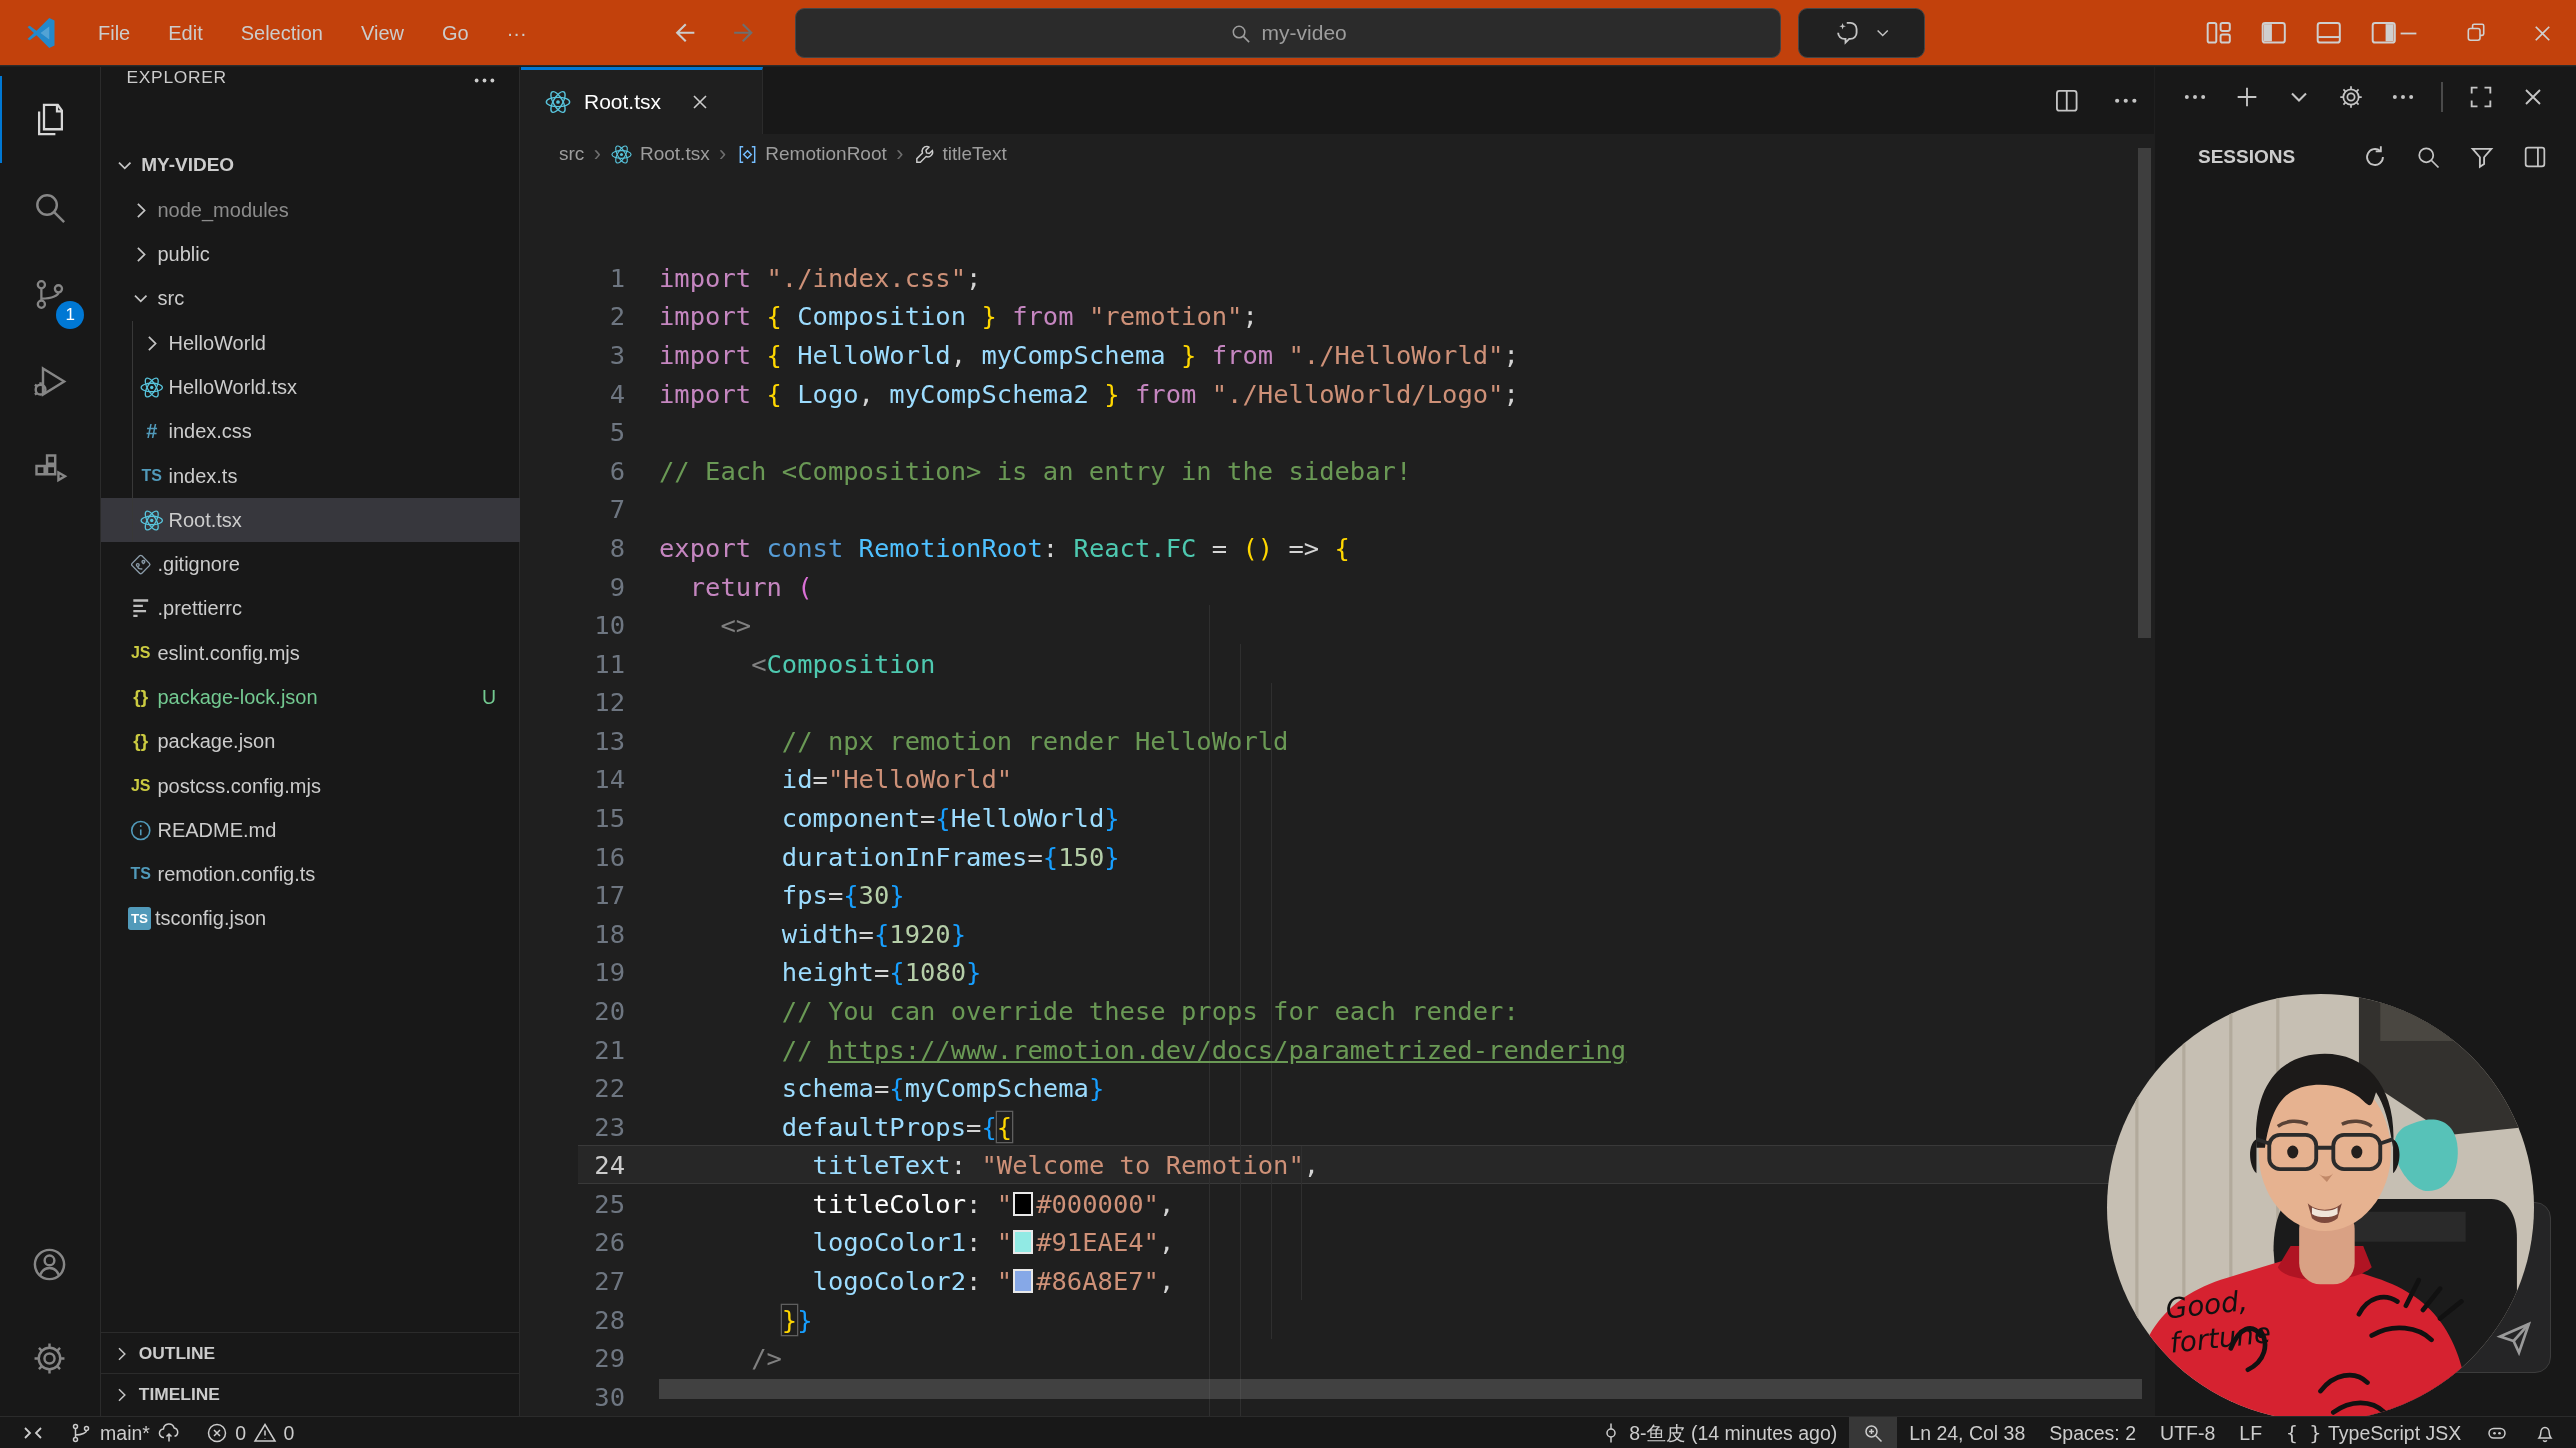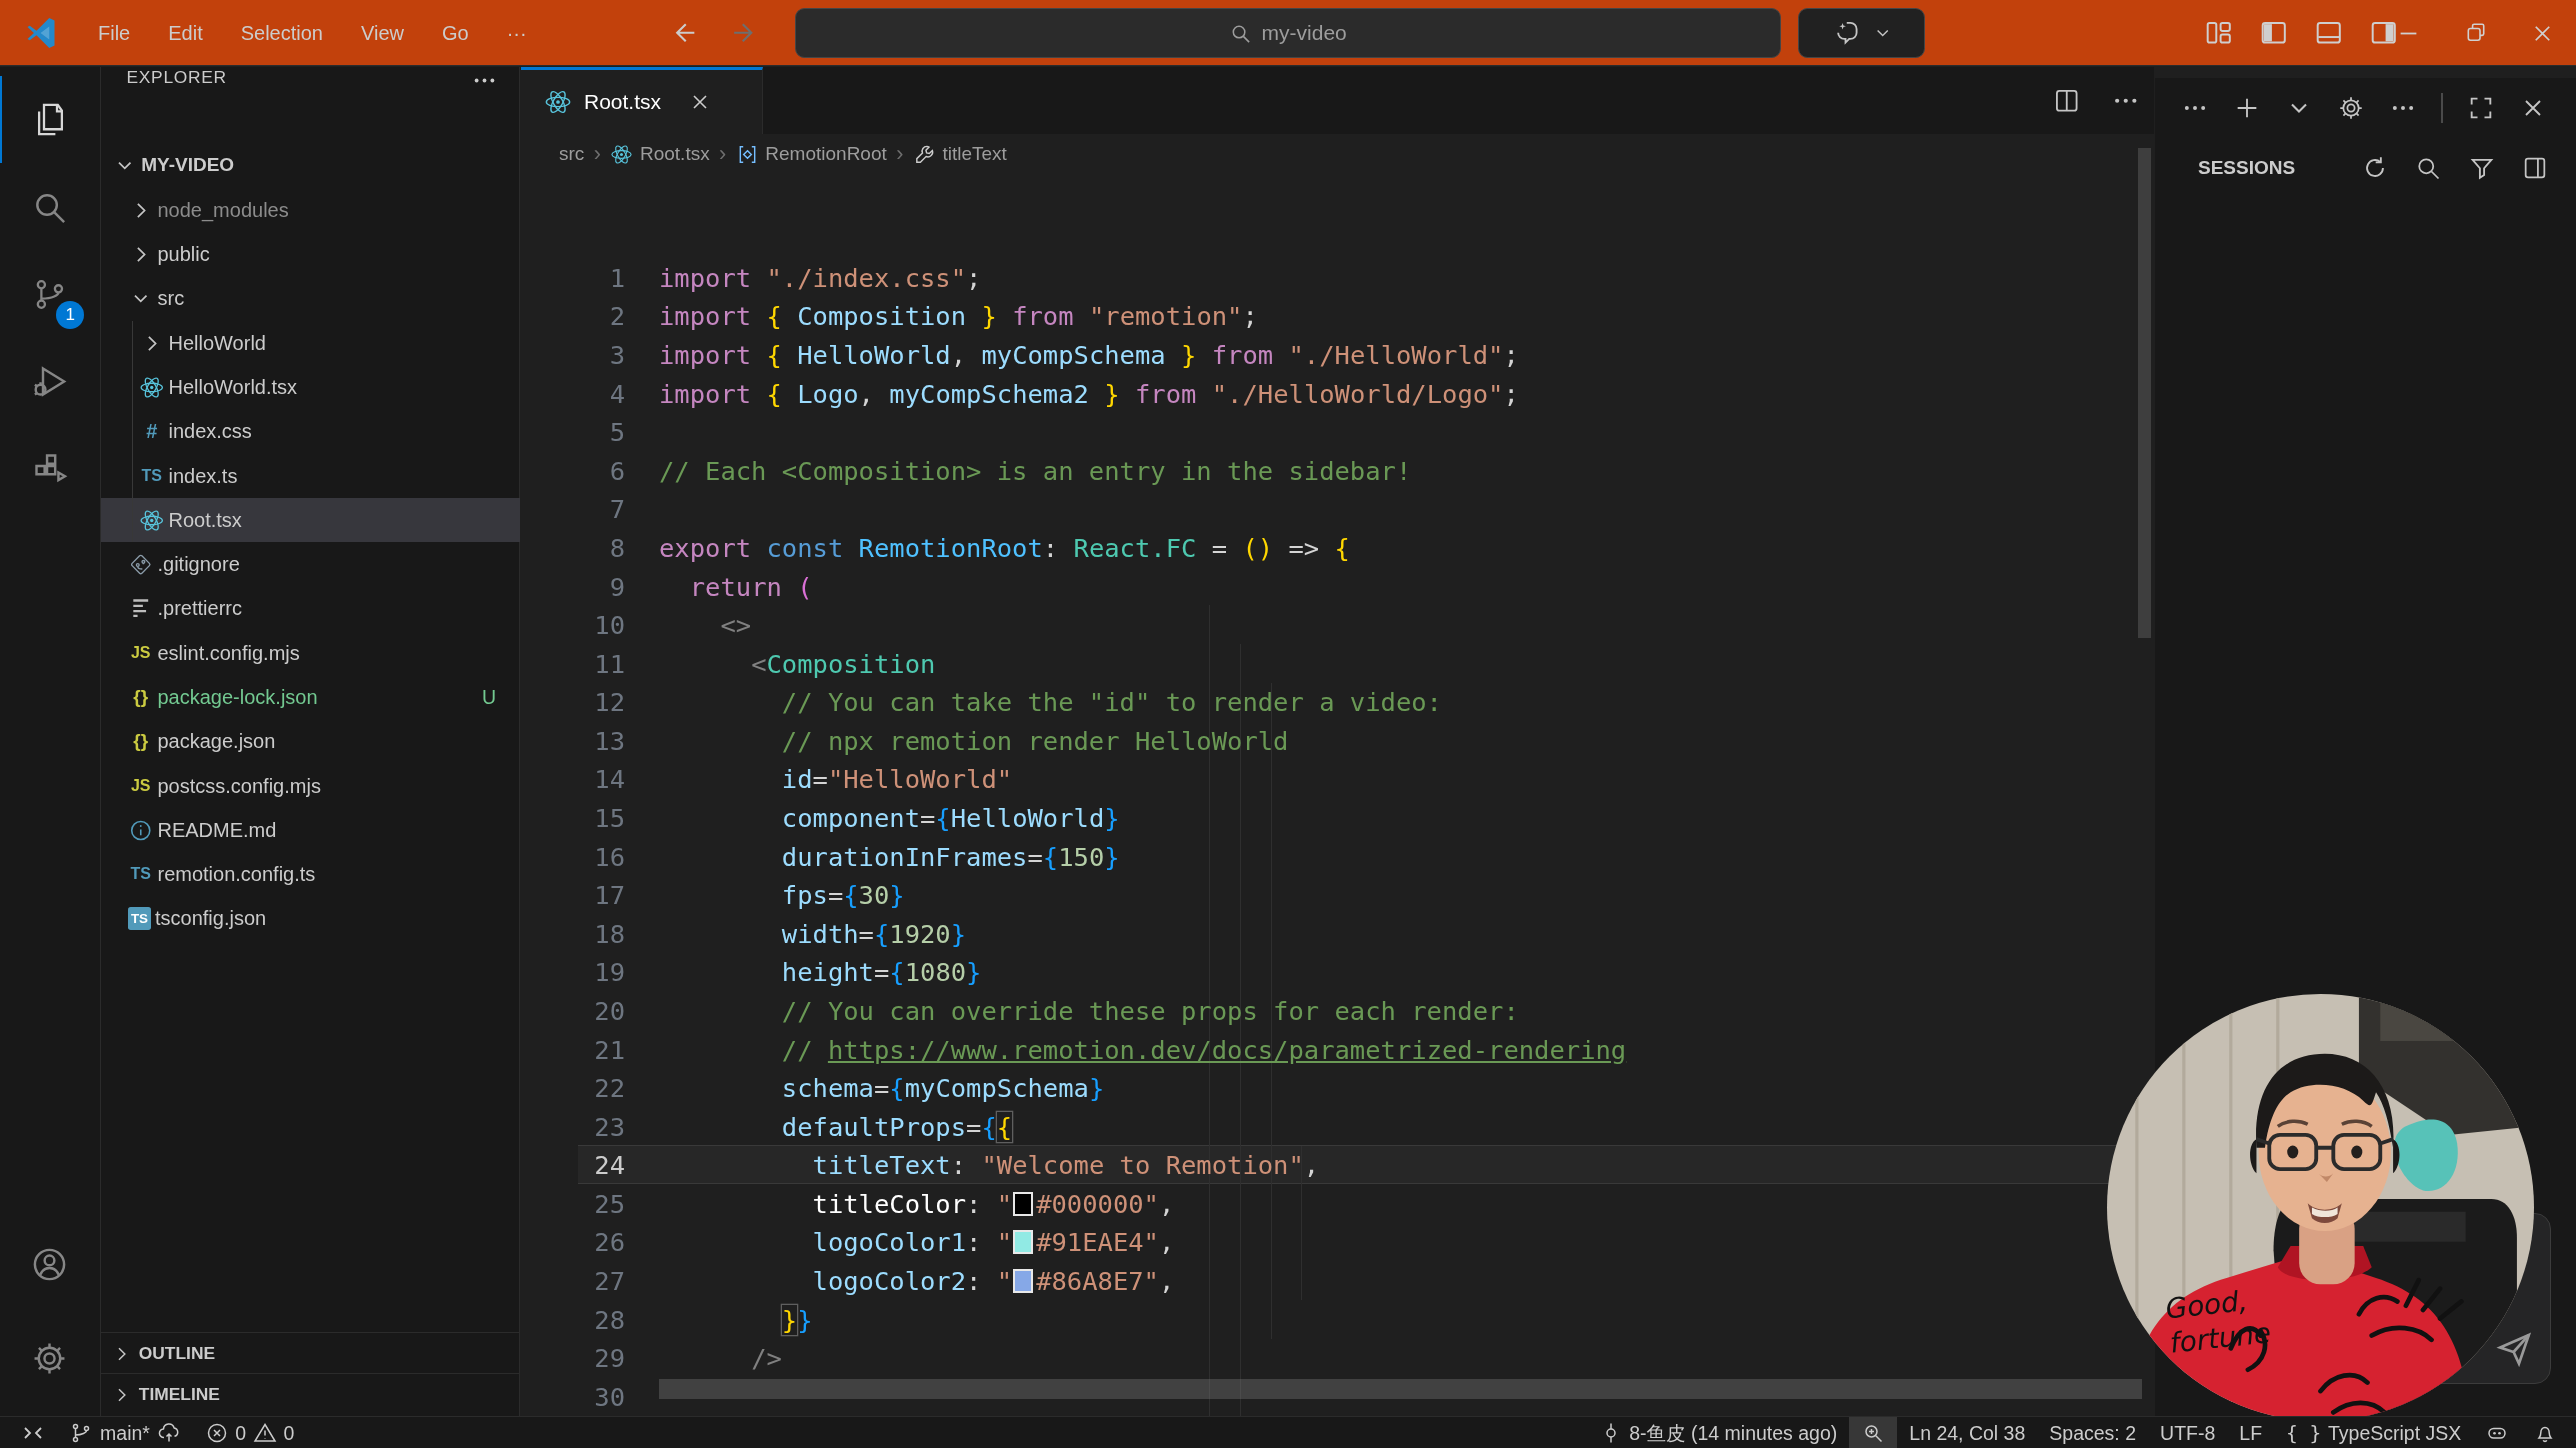--- a/index.html
+++ b/index.html
@@ -77,7 +77,7 @@
   #hscroll { position:absolute; left:138px; bottom:16px; width:1483px; height:20px; background:rgba(121,121,121,0.38); }
 
   
-  #rightpanel { position:absolute; left:2155px; top:78px; width:421px; height:1349px; background:#181818;text-align:center; }
+  #rightpanel { position:absolute; left:2155px; top:67px; width:421px; height:1349px; background:#181818;text-align:center; }
   #rp-actions { position:absolute; left:0; top:0; width:100%; height:60px; display:flex; align-items:center; justify-content:flex-end; gap:24px; padding-right:29.5px; color:#c5c5c5; }
   #rp-actions .ic { width:28px; height:28px; }
   #rp-actions .vsep { width:1.3px; height:29.5px; background:#4a4a4a; }

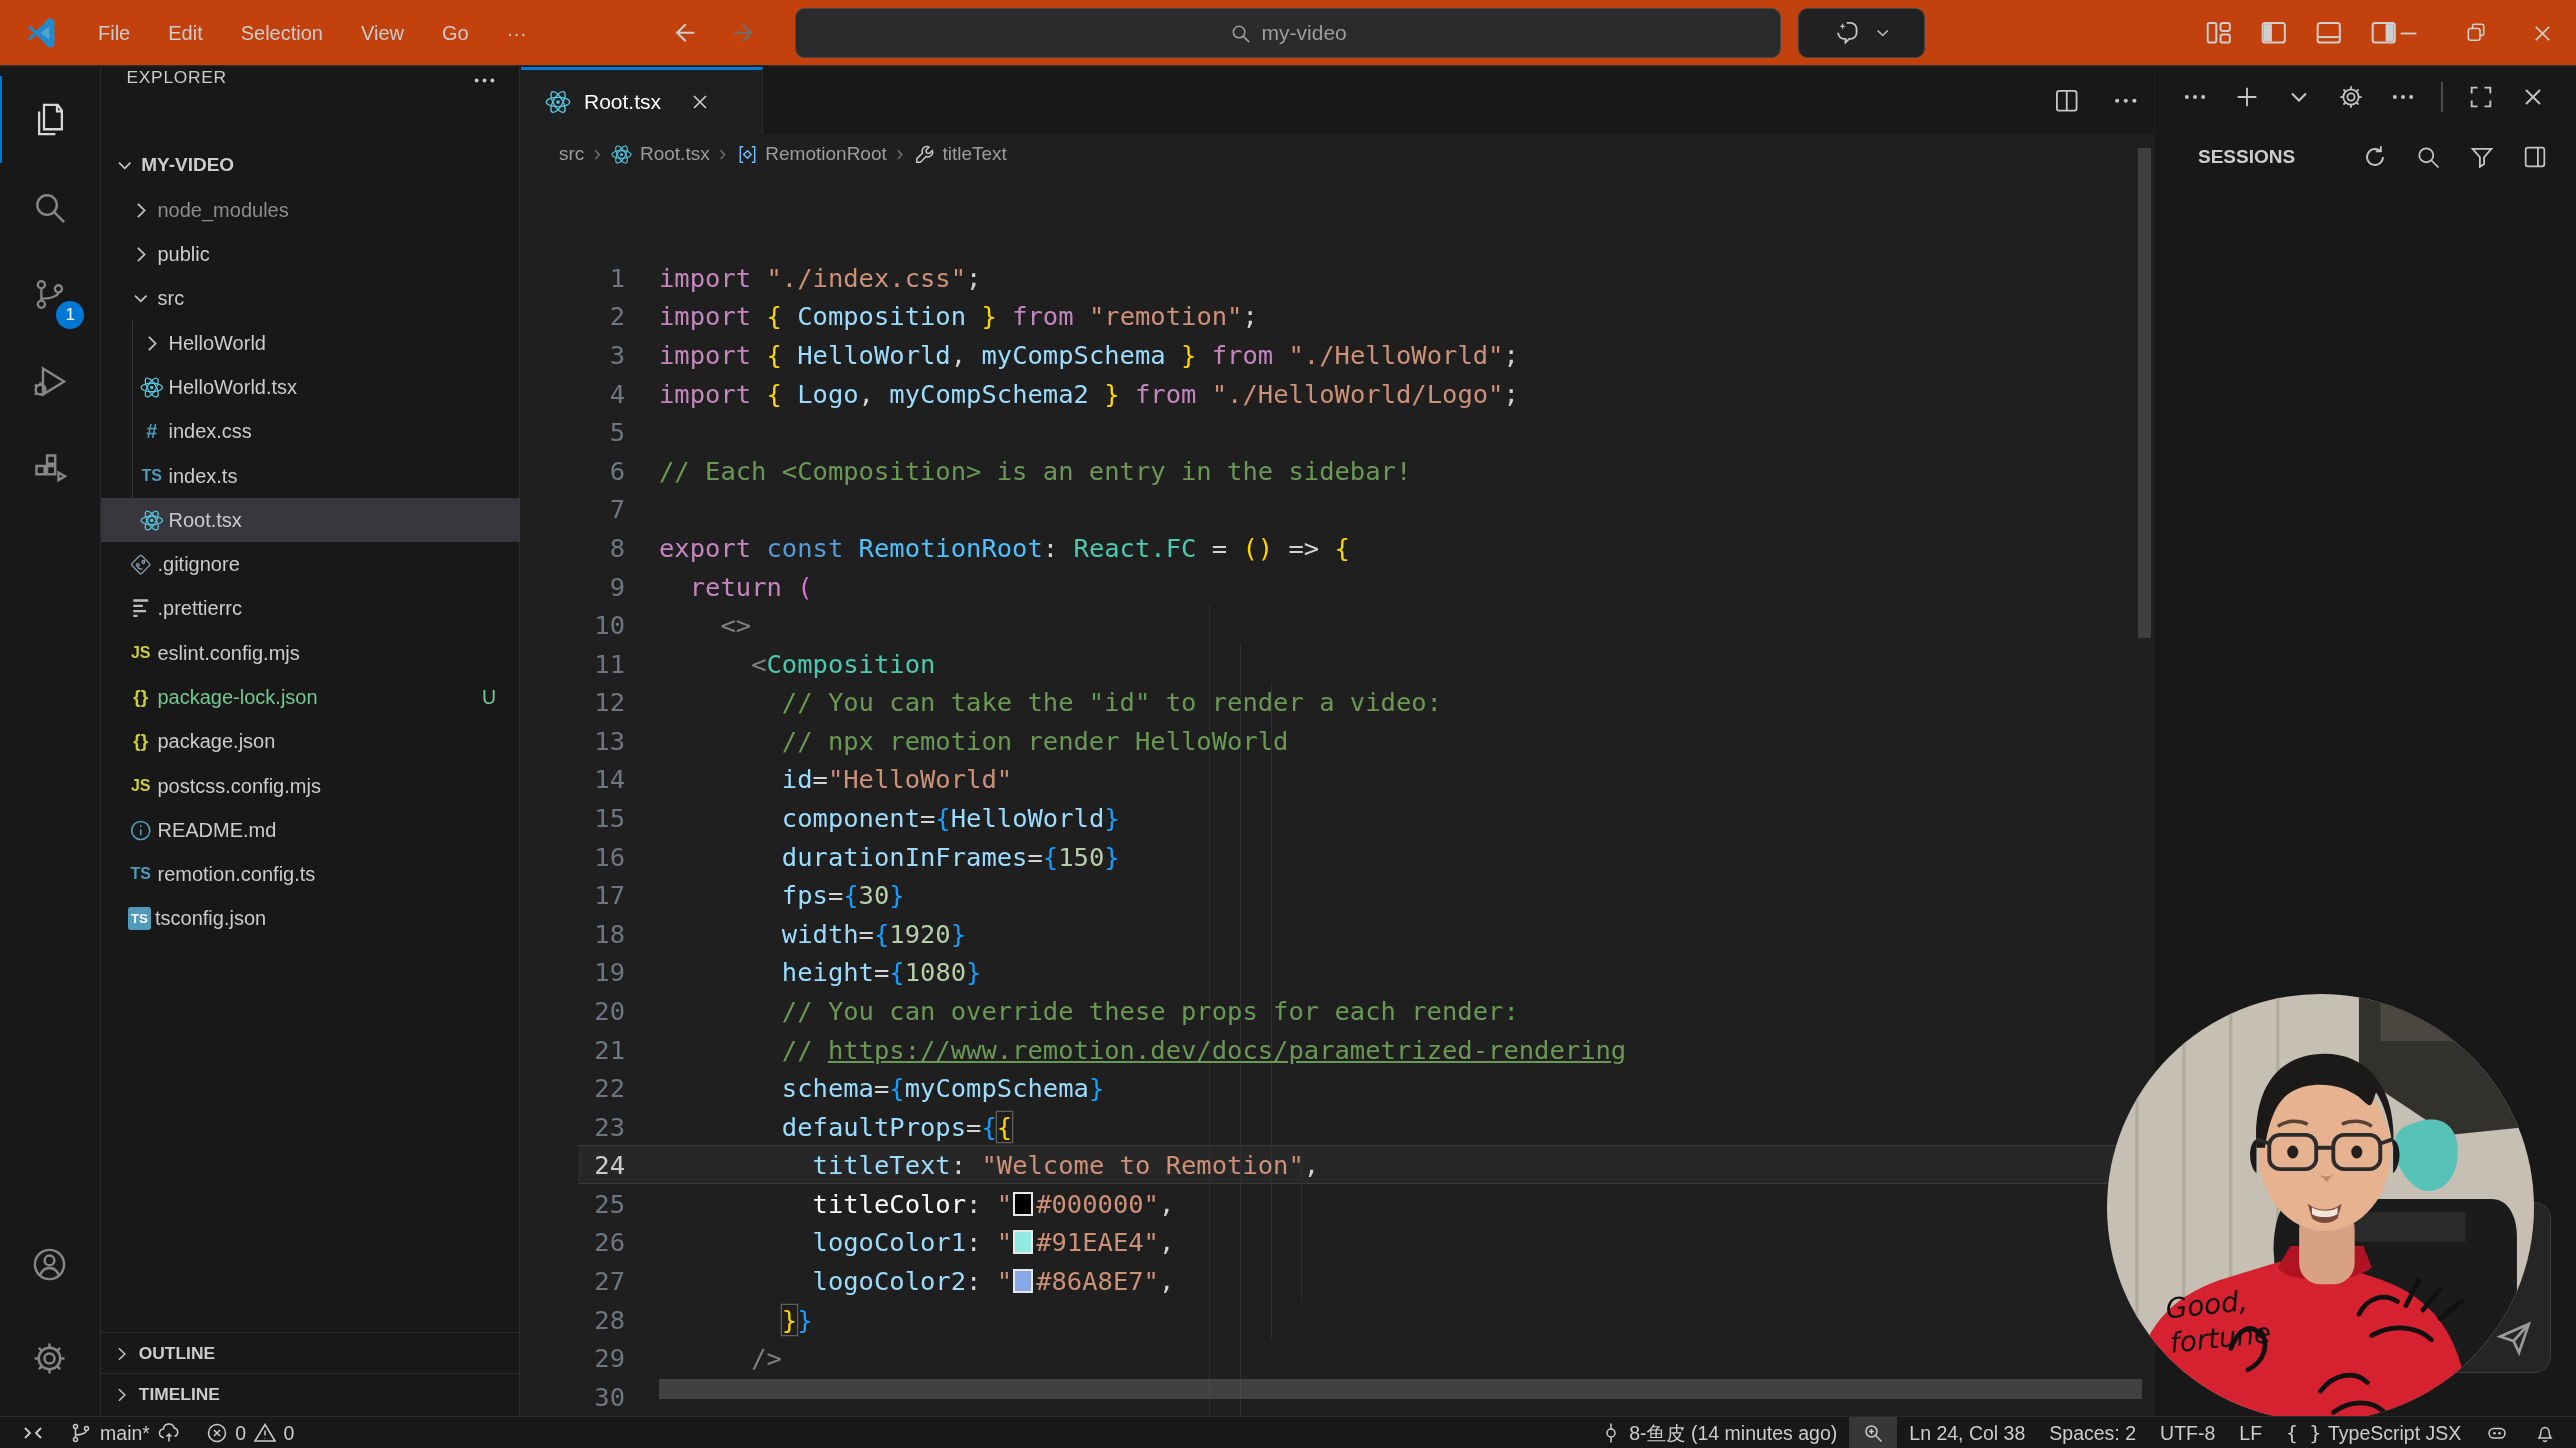--- a/index.html
+++ b/index.html
@@ -565,7 +565,7 @@
           </div>
           <div class="cline" style="top:508px">
             <span class="gut ">12</span>
-            <span class="ctext"><span class="" style="color:#D4D4D4">        </span><span class="" style="color:#6A9955">// You can take the "id" to render a video:</span></span>
+            <span class="ctext"><span class="" style="color:#D4D4D4">        </span></span>
           </div>
           <div class="cline" style="top:547px">
             <span class="gut ">13</span>

